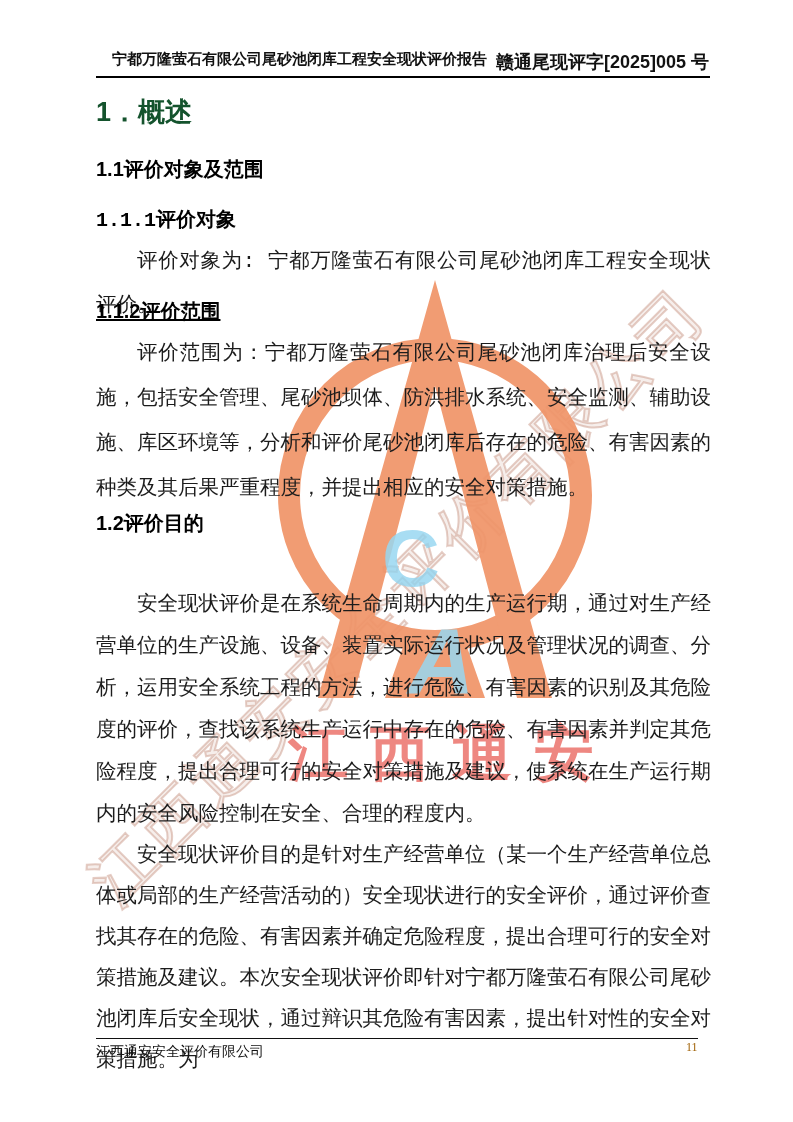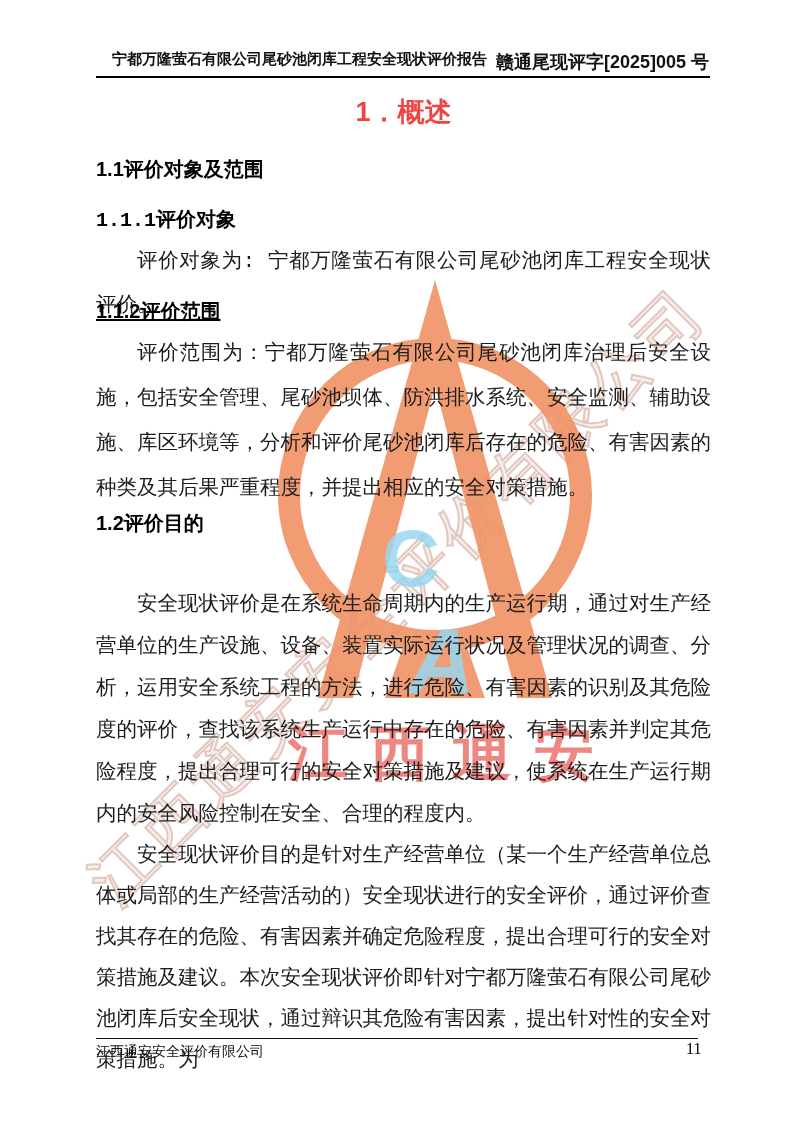--- a/index.html
+++ b/index.html
@@ -65,9 +65,8 @@
   }
   .chapter-title{
     position:absolute;left:96px;width:615px;top:94px;
-    text-align:center;
     font-family:"Liberation Sans","DejaVu Sans",sans-serif;
-    font-size:27px;font-weight:bold;line-height:36px;color:#ef4444;
+    font-size:27px;font-weight:bold;line-height:36px;color:#14532d;
   }
   .h2,.h3{
     position:absolute;left:96px;width:615px;

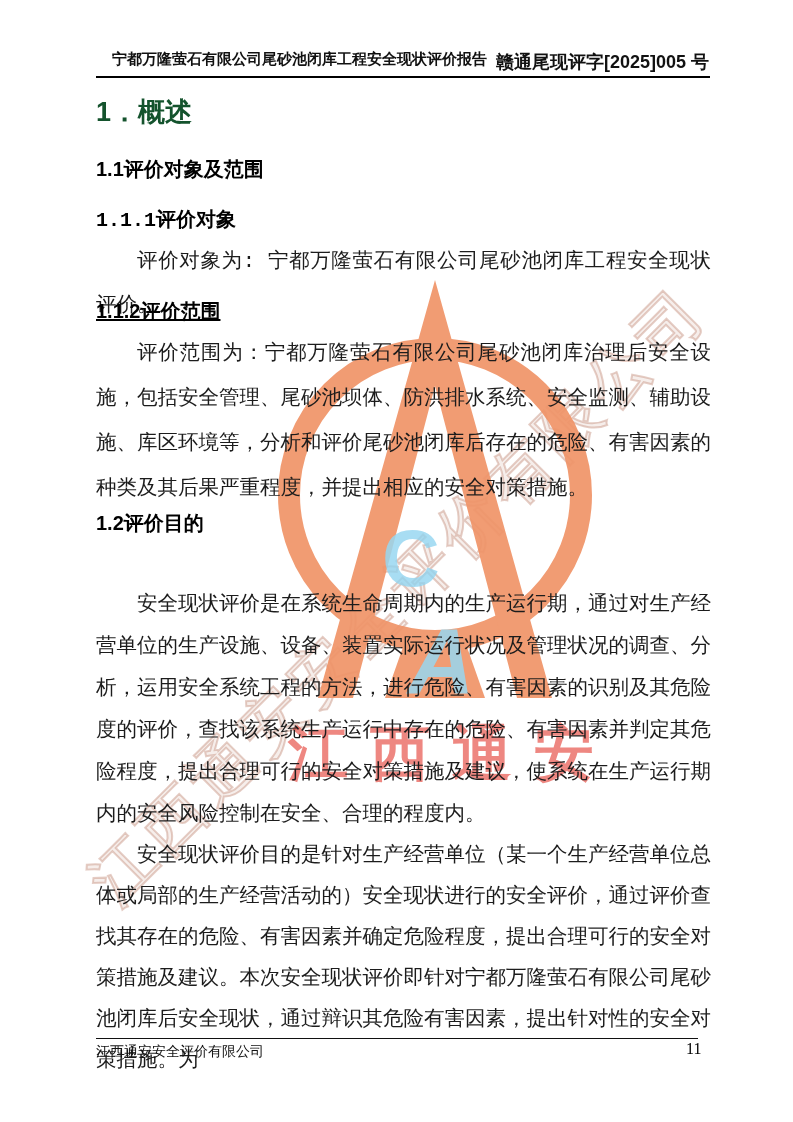--- a/index.html
+++ b/index.html
@@ -100,7 +100,7 @@
   }
   .ftr-page{
     position:absolute;left:686px;top:1040px;
-    font-size:16px;color:#000000;
+    font-size:12px;color:#a16207;
   }
 </style>
 </head>

